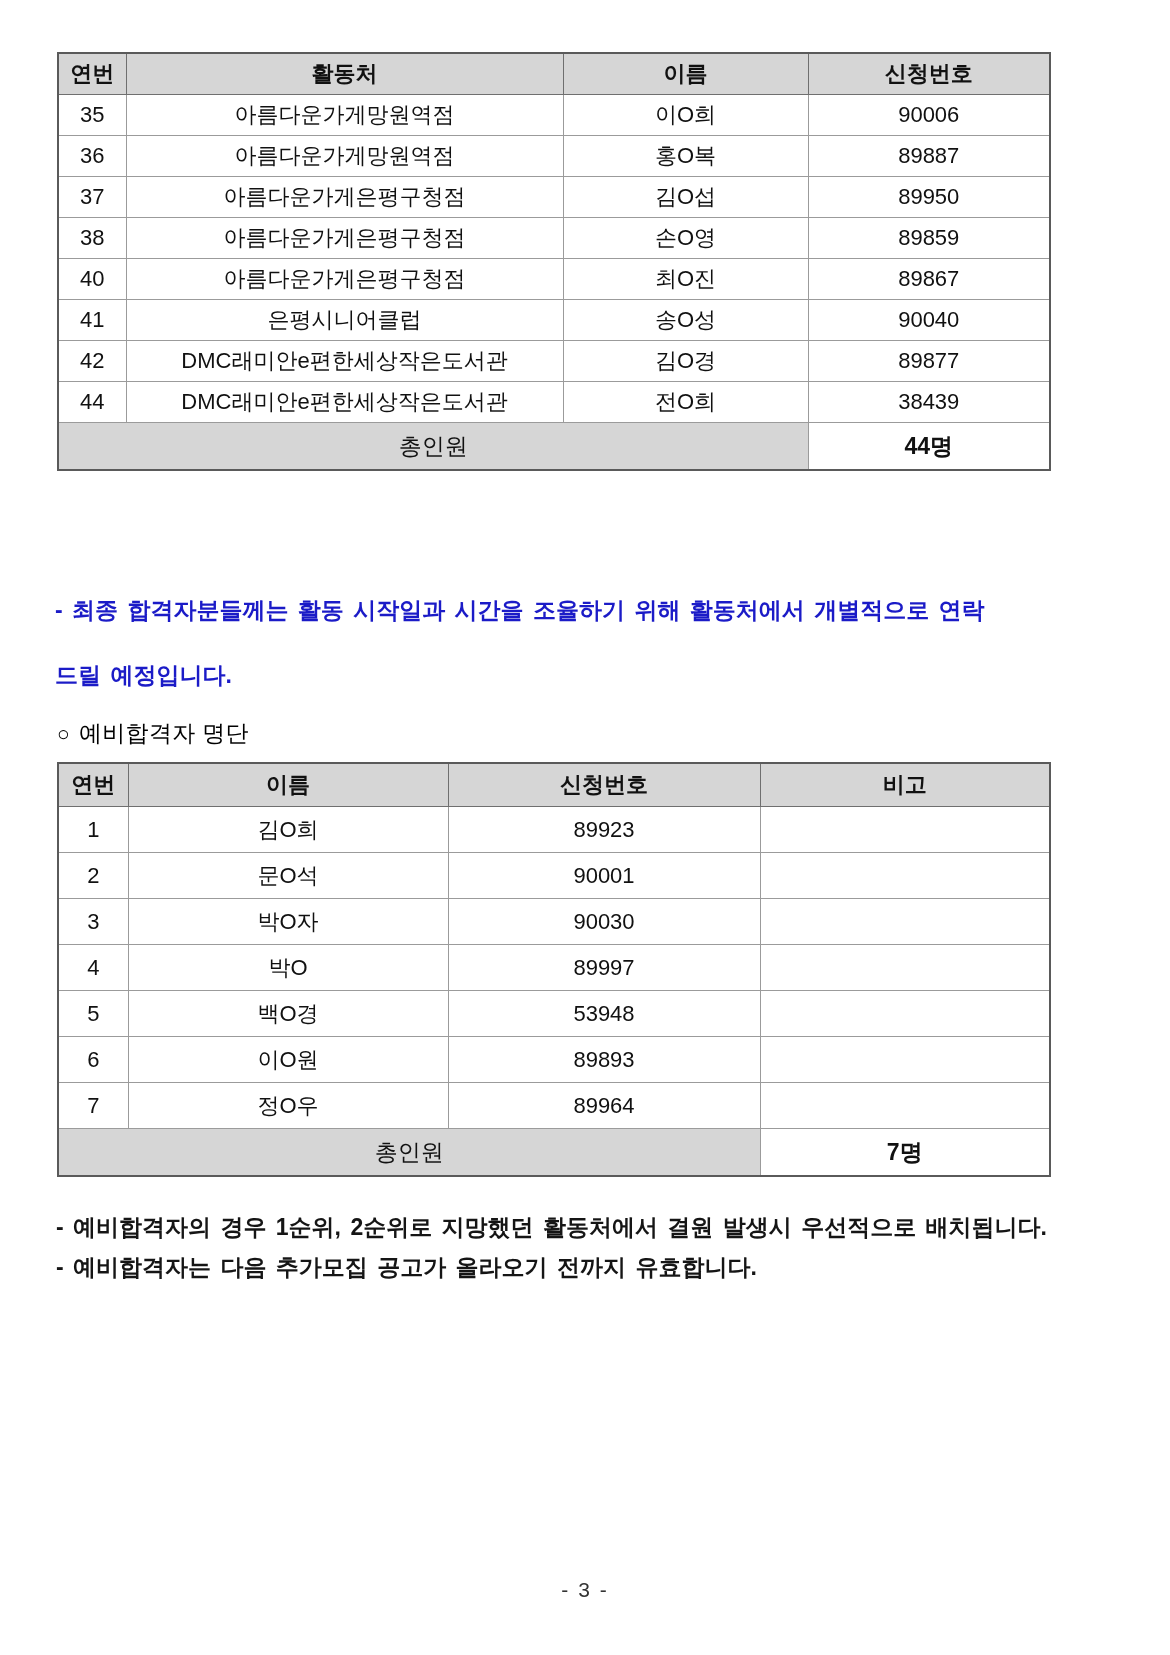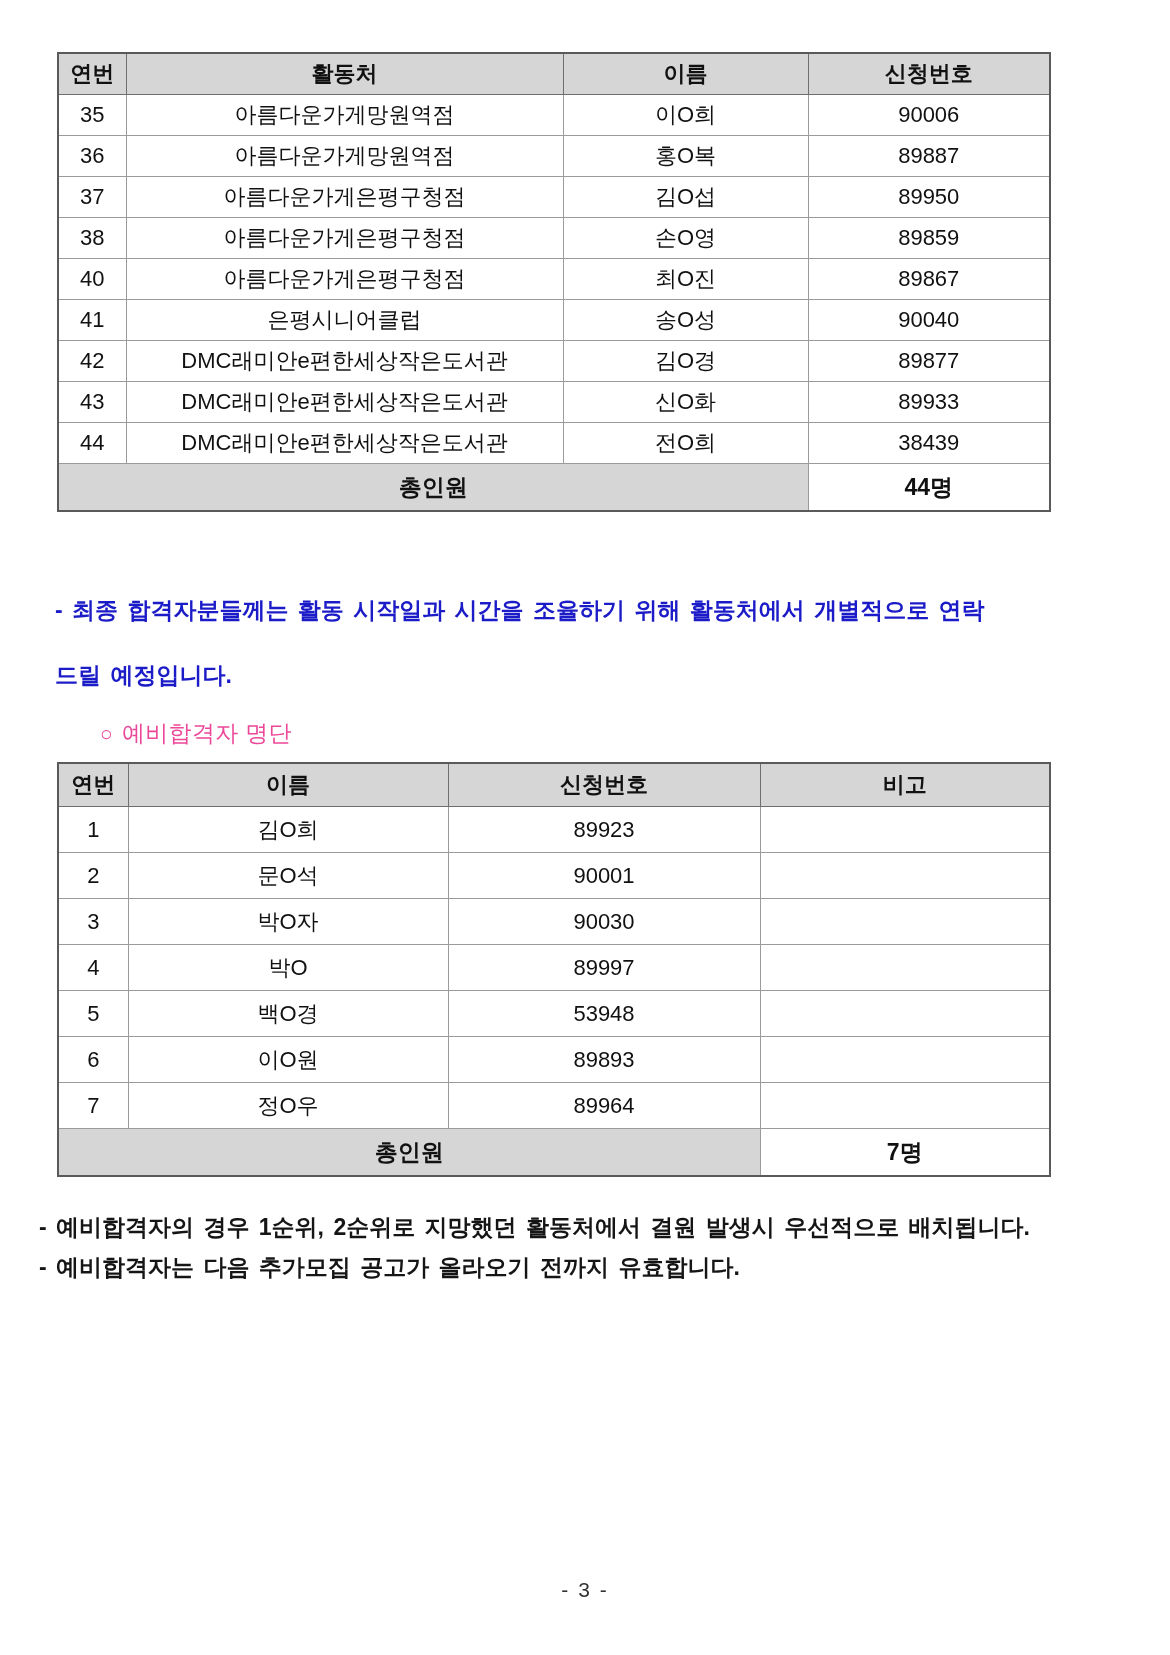--- a/index.html
+++ b/index.html
@@ -210,12 +210,6 @@
           <td>89877</td>
         </tr>
         <tr>
-          <td>43</td>
-          <td>DMC래미안e편한세상작은도서관</td>
-          <td>신O화</td>
-          <td>89933</td>
-        </tr>
-        <tr>
           <td>44</td>
           <td>DMC래미안e편한세상작은도서관</td>
           <td>전O희</td>

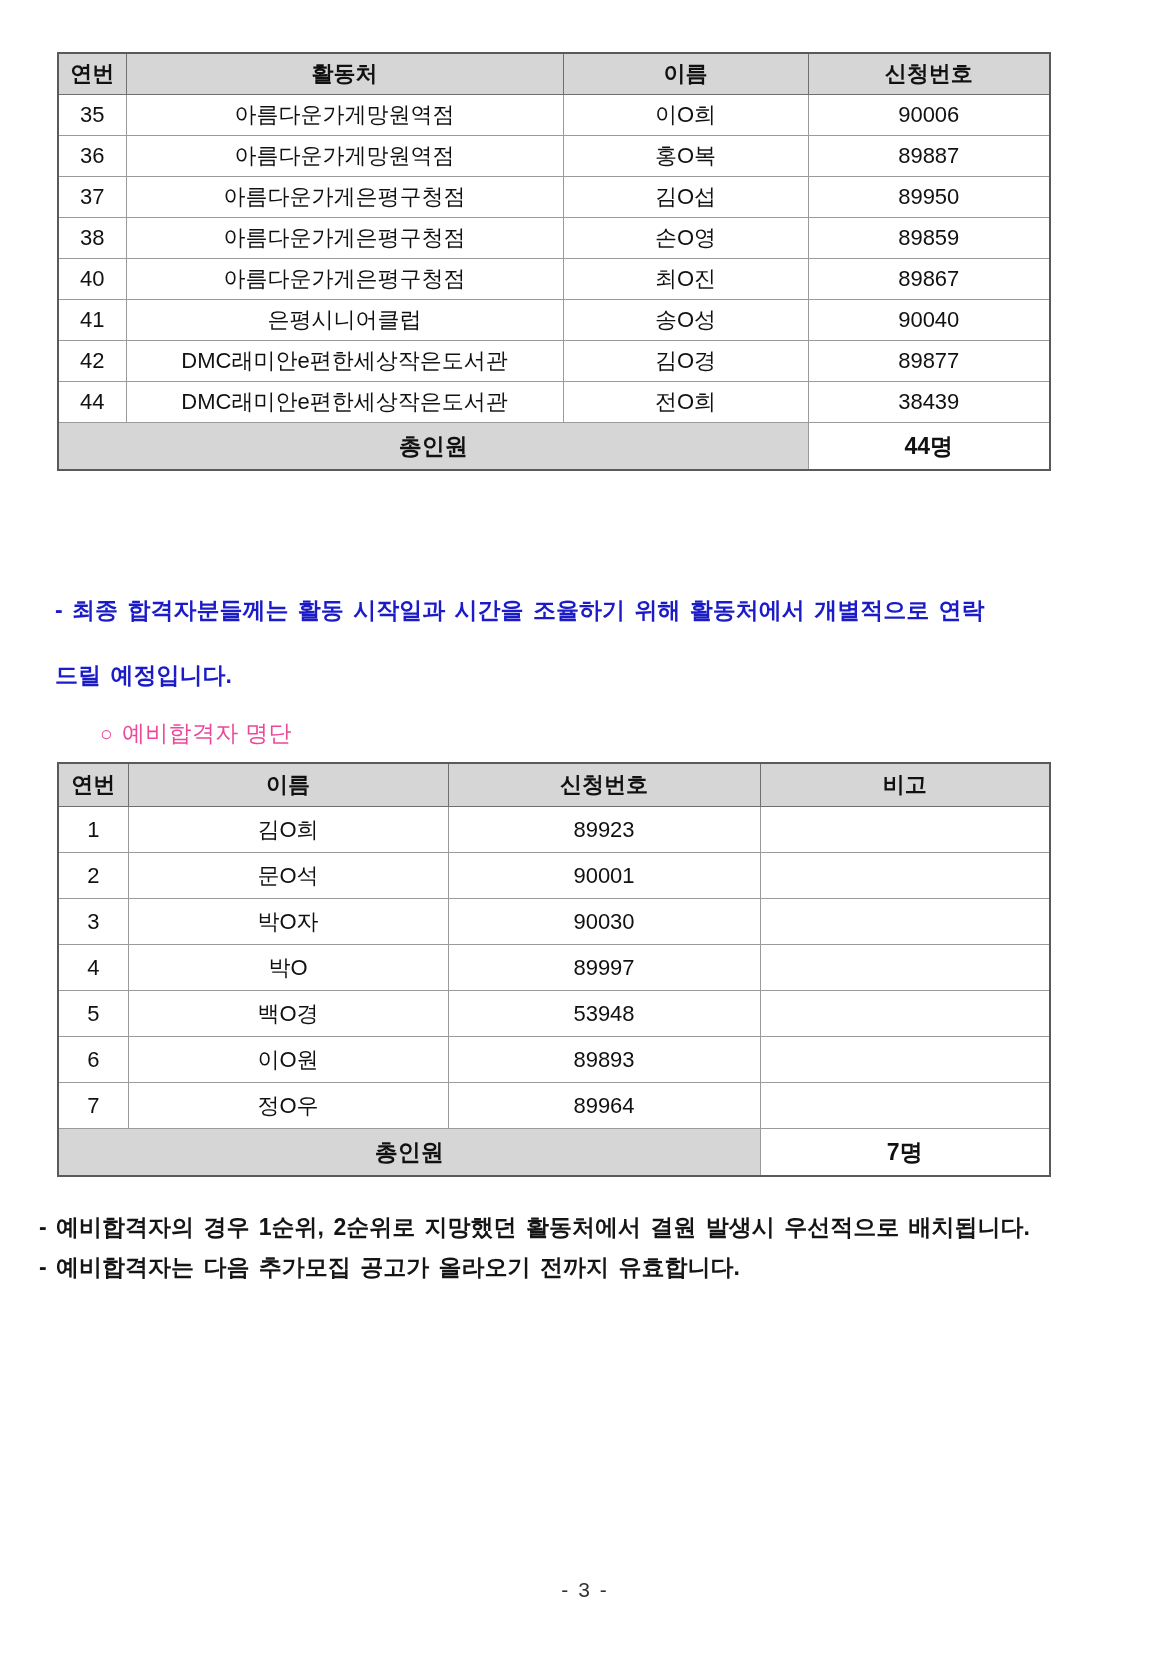--- a/index.html
+++ b/index.html
@@ -53,7 +53,7 @@
   }
   .doc-table .total-row td {
     background: #d6d6d6;
-    font-weight: bold;
+    font-weight: normal;
     height: 46px;
     font-size: 23px;
   }

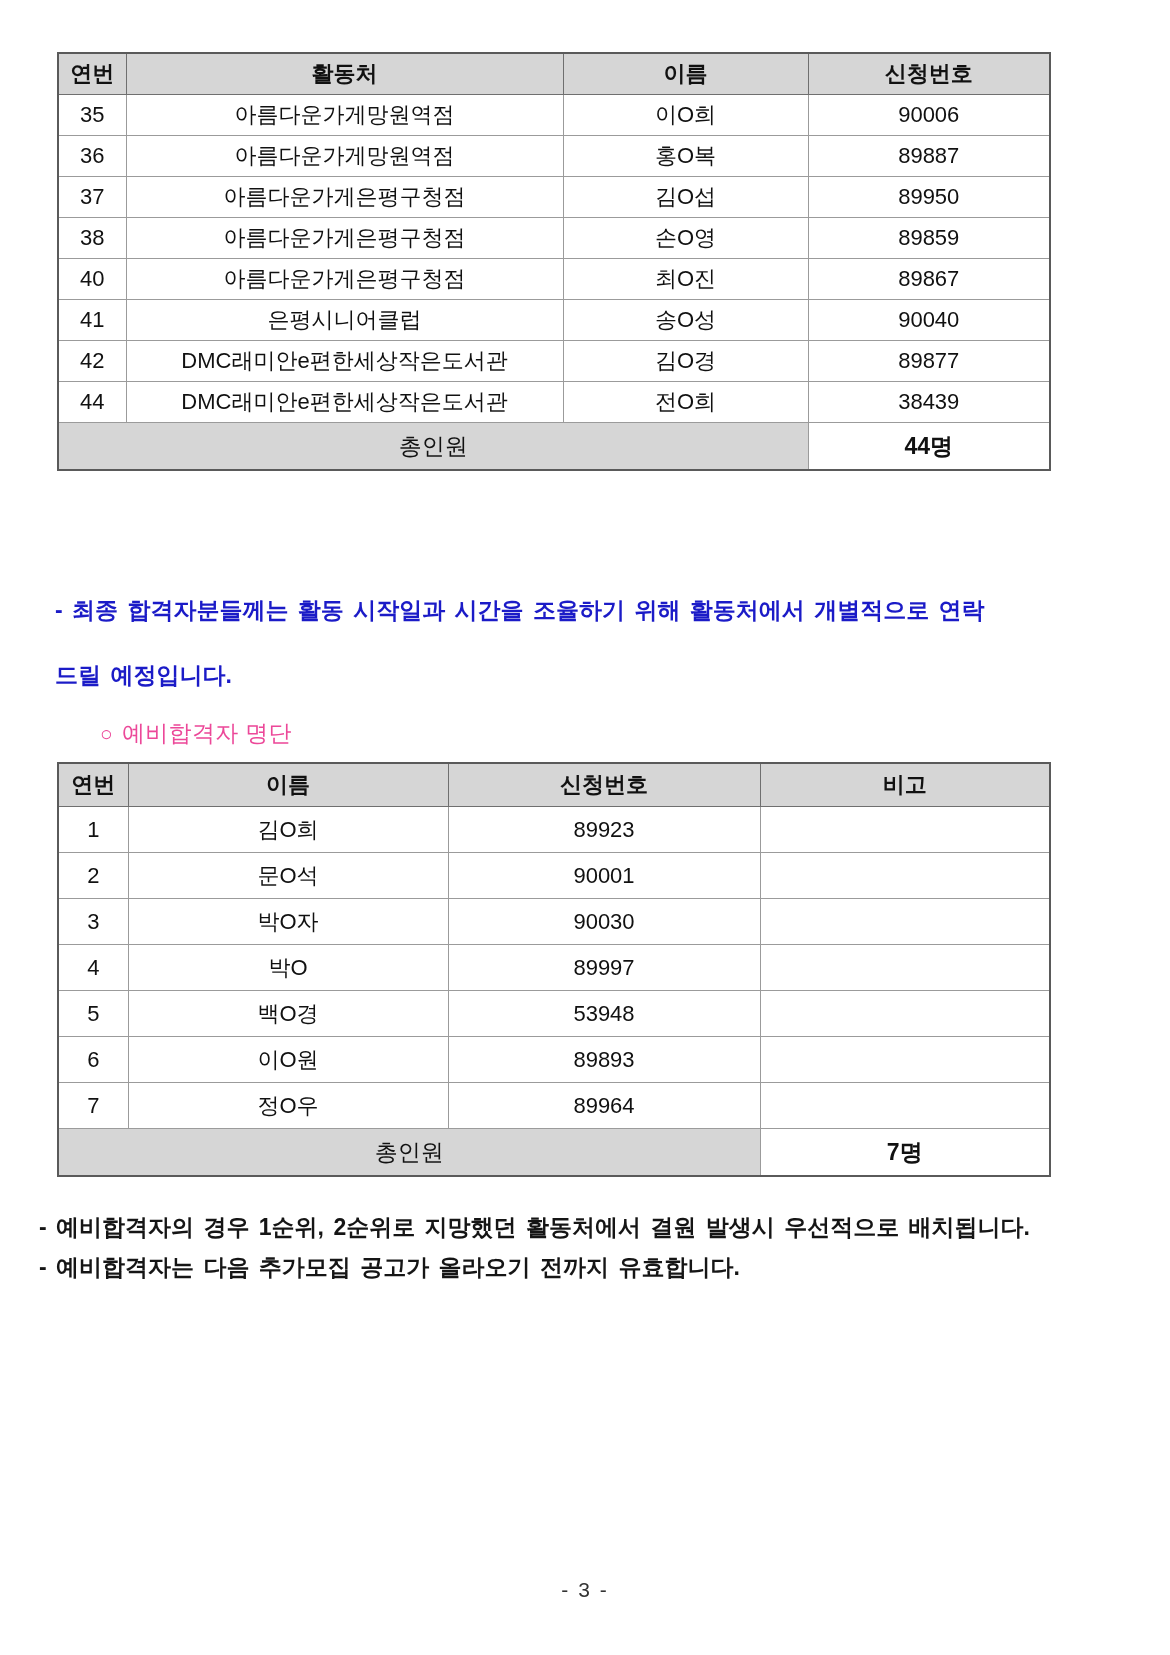--- a/index.html
+++ b/index.html
@@ -112,9 +112,8 @@
     left: 57px;
     top: 718px;
     font-size: 23px;
-    color: #ec4899;
+    color: #000000;
     letter-spacing: 0.3px;
-    margin-left: 43px;
   }
   .section-heading .bullet {
     display: inline-block;

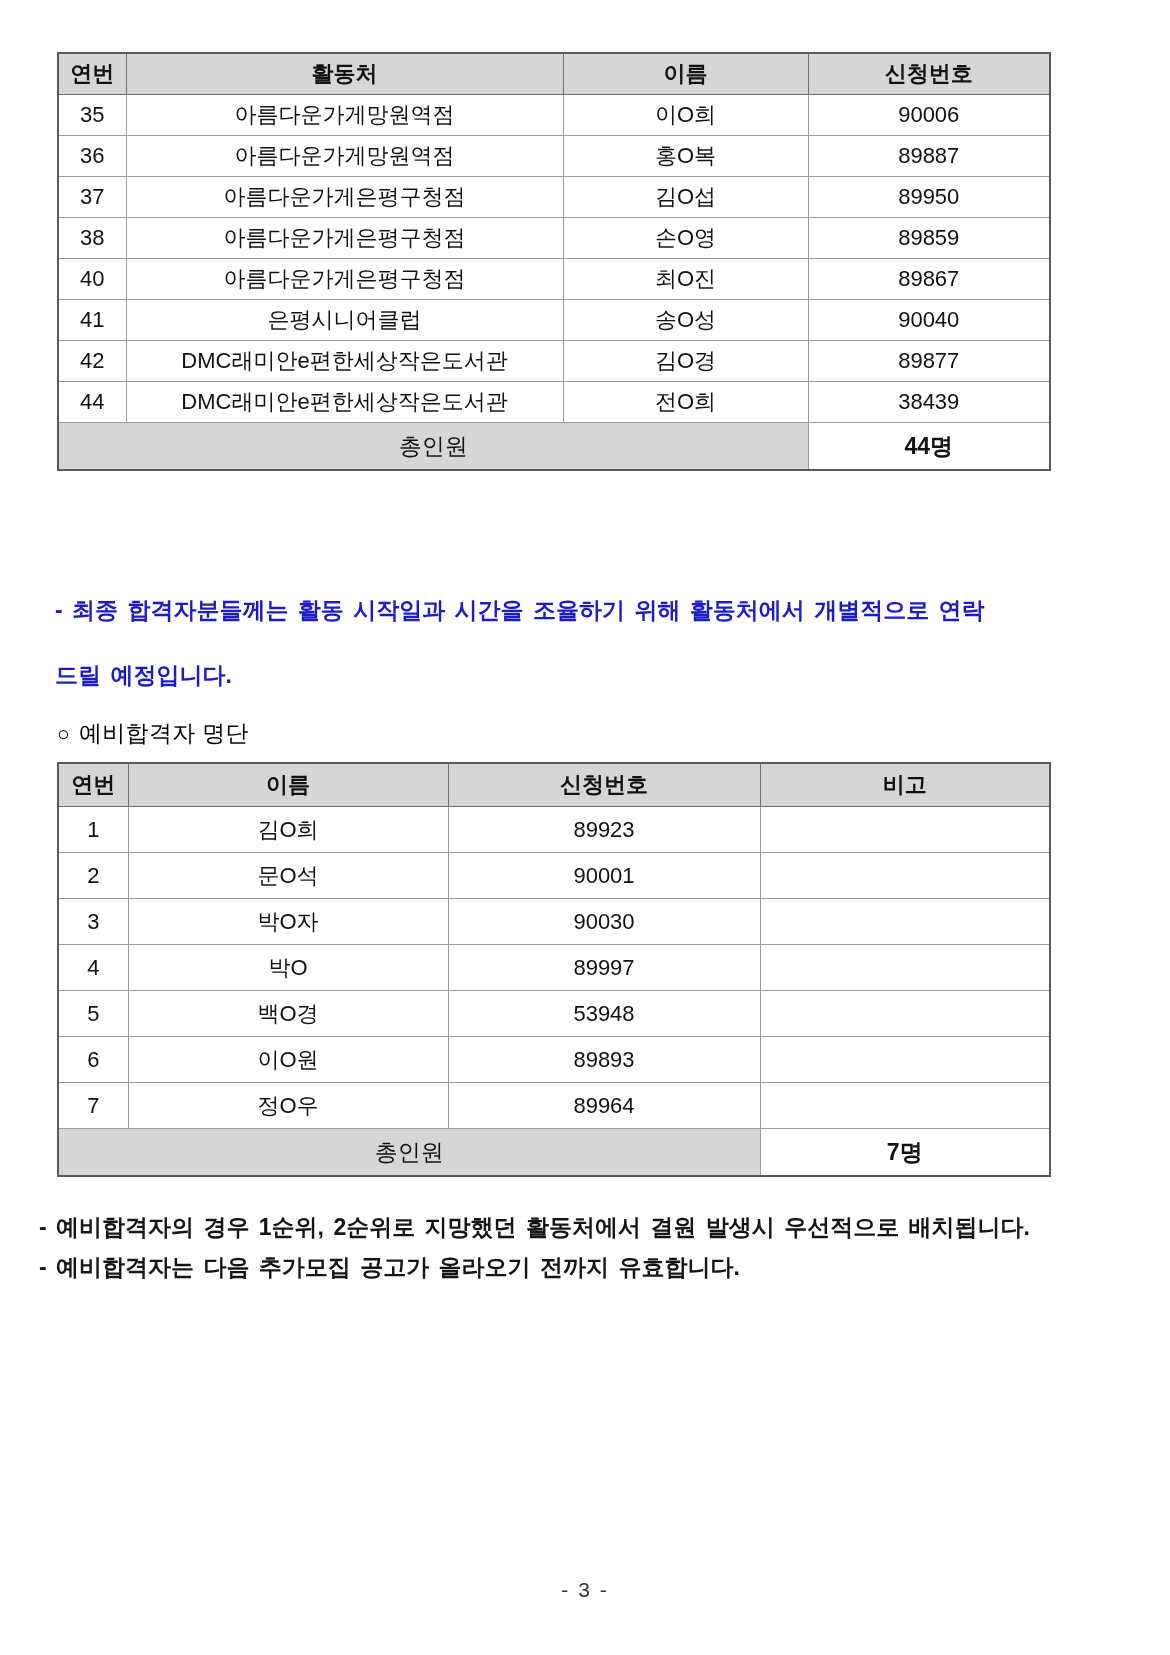--- a/index.html
+++ b/index.html
@@ -123,7 +123,7 @@
 
   .footnotes {
     position: absolute;
-    left: 39px;
+    left: 56px;
     top: 1208px;
     width: 1020px;
     font-size: 23px;

